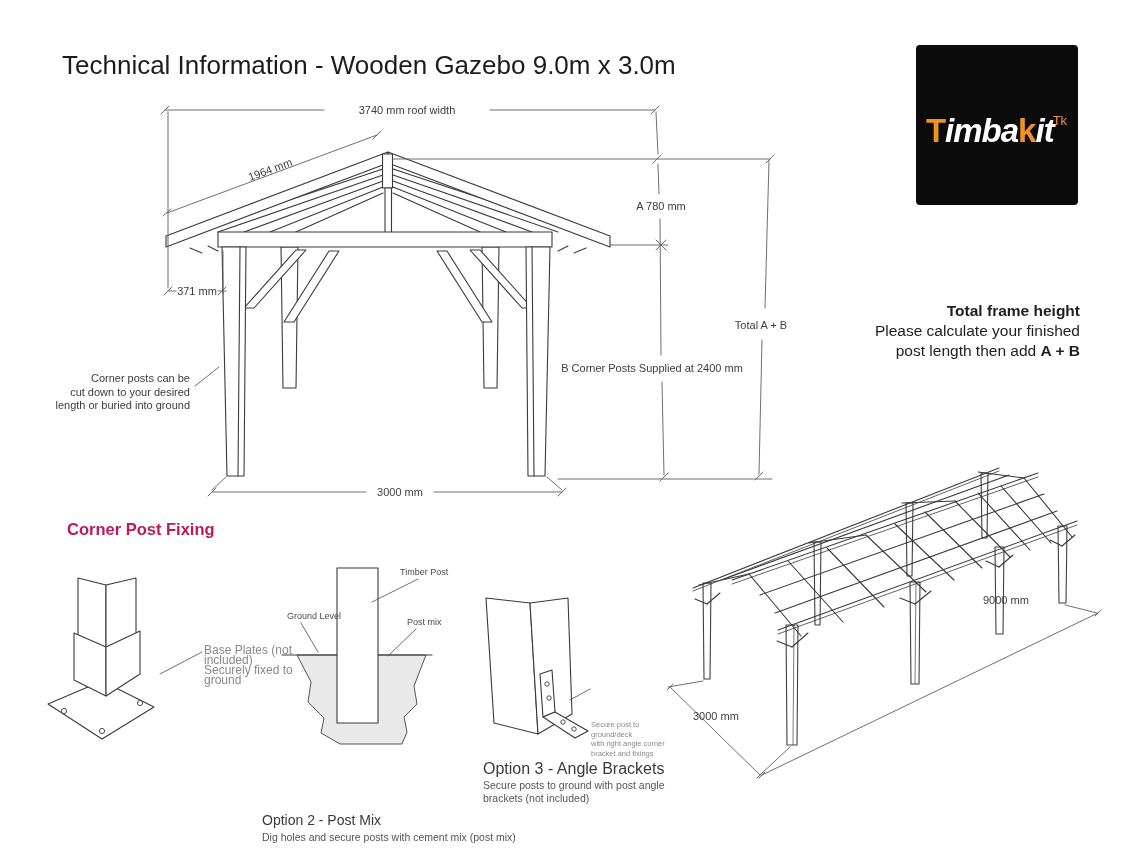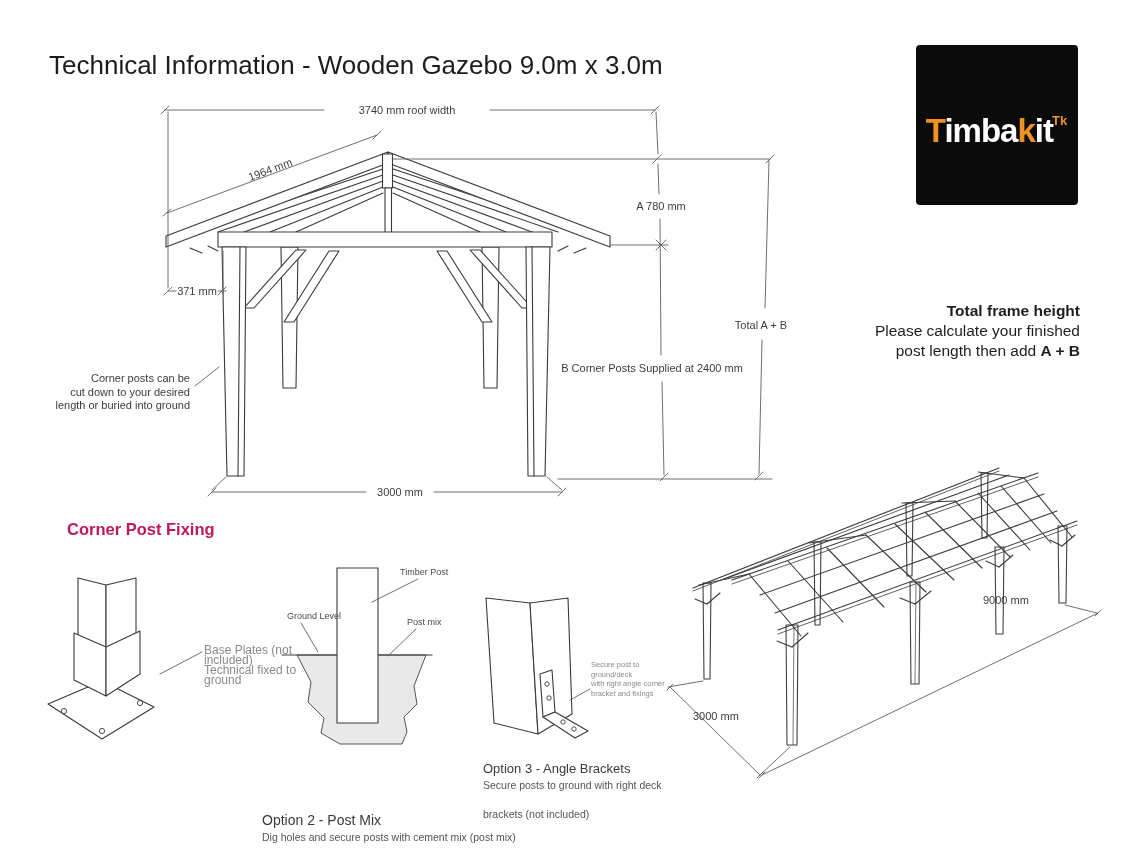--- a/index.html
+++ b/index.html
@@ -6,7 +6,7 @@
   #page{position:relative;width:1134px;height:850px;background:#ffffff;overflow:hidden;
         font-family:"Liberation Sans",sans-serif;color:#222;}
   .abs{position:absolute;}
-  #title{left:49px;top:50px;font-size:26px;font-weight:400;color:#1c1c1c;letter-spacing:0;}
+  #title{left:62px;top:50px;font-size:26px;font-weight:400;color:#1c1c1c;letter-spacing:0;}
   
   #logo{left:916px;top:45px;width:162px;height:160px;background:#0b0b0b;border-radius:4px;
         display:flex;align-items:center;justify-content:center;}

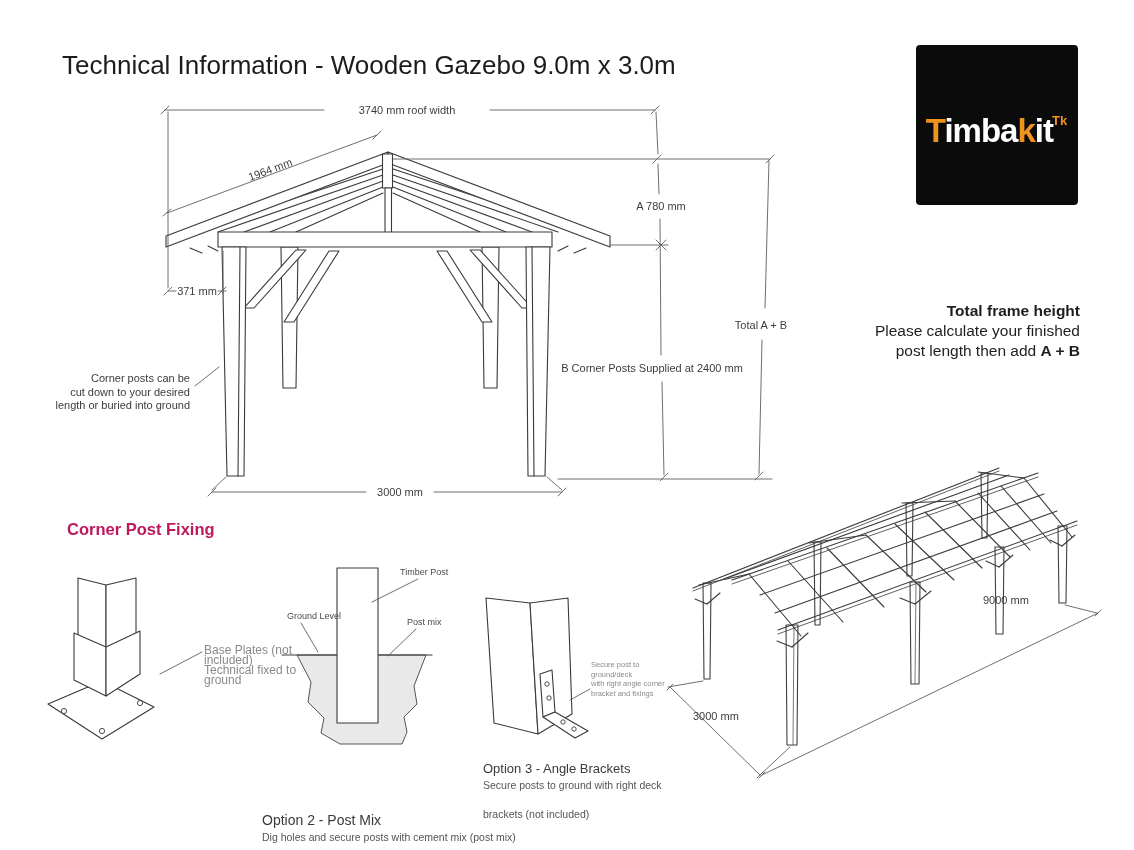--- a/index.html
+++ b/index.html
@@ -11,7 +11,7 @@
   #logo{left:916px;top:45px;width:162px;height:160px;background:#0b0b0b;border-radius:4px;
         display:flex;align-items:center;justify-content:center;}
   #logo .word{font-weight:700;font-size:33px;letter-spacing:-1px;white-space:nowrap;position:relative;top:6px;}
-  .lg-o{color:#f0921e;} .lg-w{color:#ffffff;}
+  .lg-o{color:#f0921e;} .lg-w{color:#ffffff;font-style:italic;}
   #logo .sup{font-size:13px;font-weight:700;color:#f0921e;position:relative;top:-17px;left:-1px;letter-spacing:0;}
   
   #frame-note{right:54px;top:301px;width:330px;text-align:right;font-size:15.5px;color:#1e1e1e;line-height:20px;}

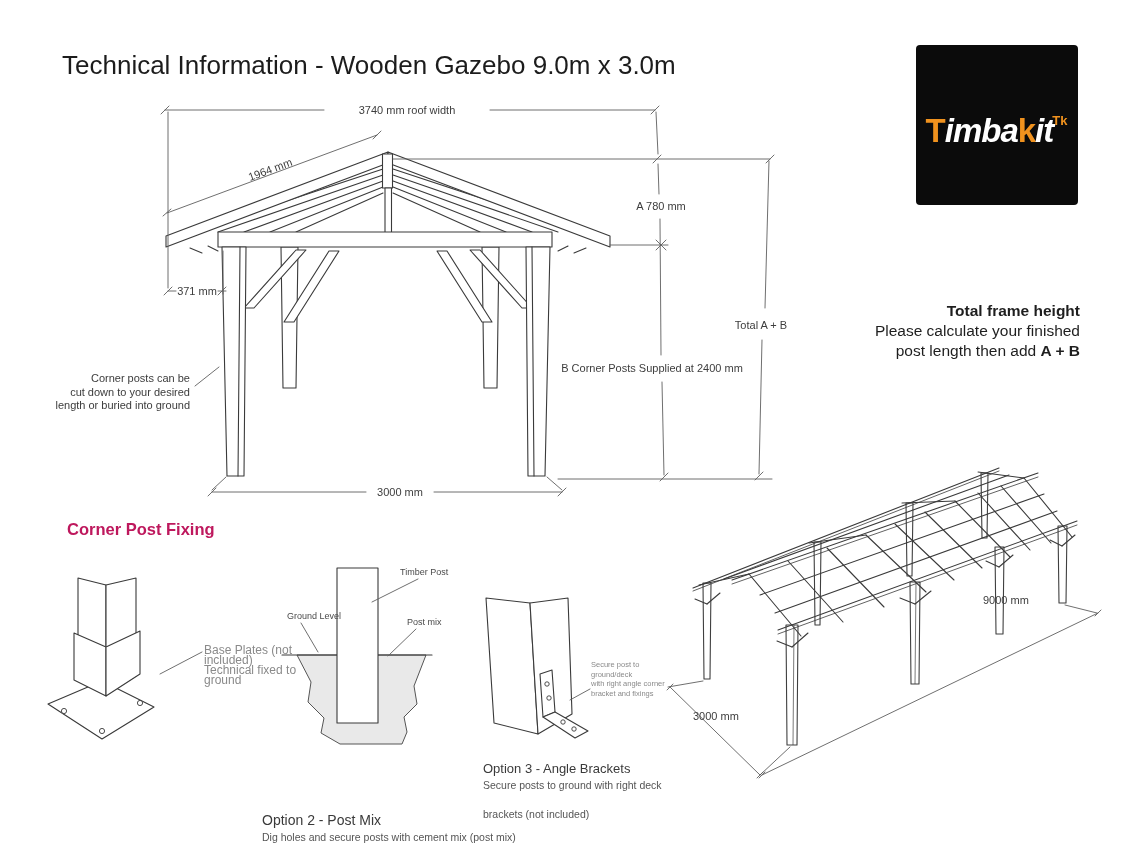--- a/index.html
+++ b/index.html
@@ -12,7 +12,7 @@
         display:flex;align-items:center;justify-content:center;}
   #logo .word{font-weight:700;font-size:33px;letter-spacing:-1px;white-space:nowrap;position:relative;top:6px;}
   .lg-o{color:#f0921e;} .lg-w{color:#ffffff;font-style:italic;}
-  #logo .sup{font-size:13px;font-weight:700;color:#f0921e;position:relative;top:-17px;left:-1px;letter-spacing:0;}
+  #logo .sup{font-size:13px;font-weight:400;color:#f0921e;position:relative;top:-17px;left:-1px;letter-spacing:0;}
   
   #frame-note{right:54px;top:301px;width:330px;text-align:right;font-size:15.5px;color:#1e1e1e;line-height:20px;}
   #frame-note .hd{font-weight:700;}

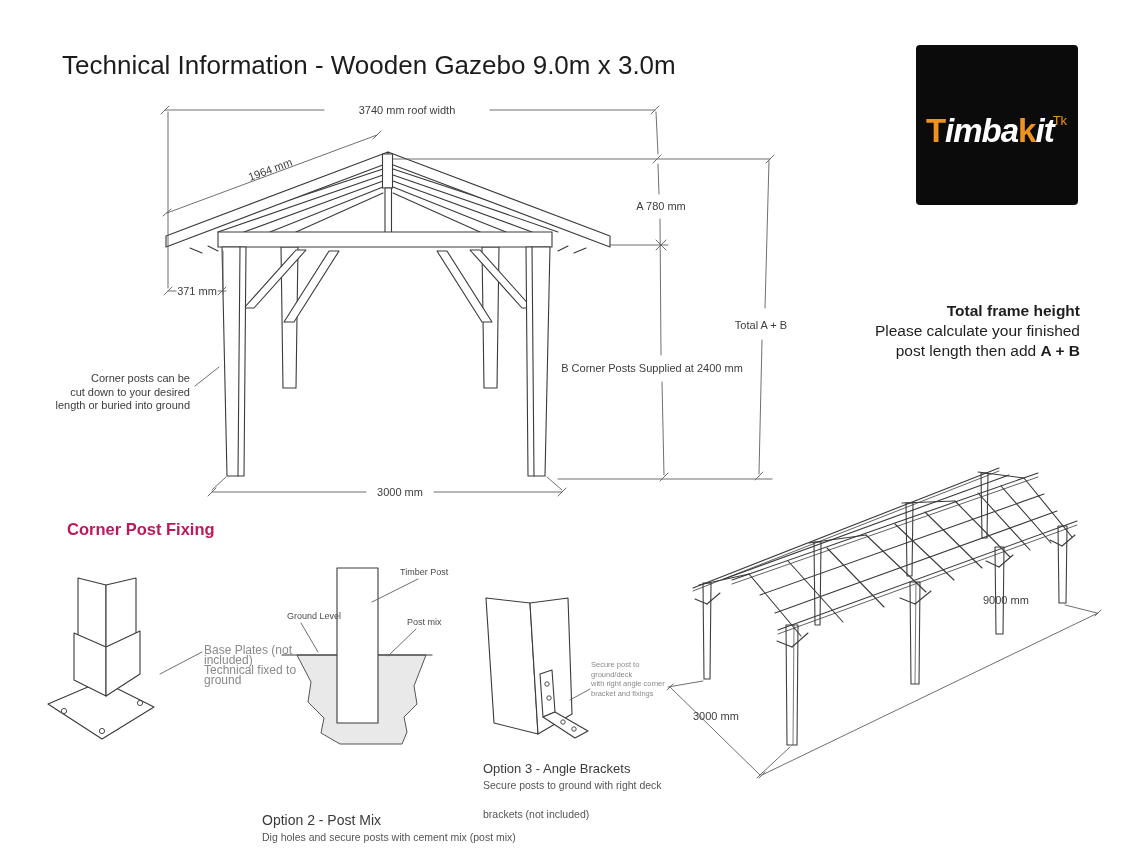--- a/index.html
+++ b/index.html
@@ -176,7 +176,7 @@
   </svg>
   <div class="abs annot" id="opt1-annot">
     <div>Base Plates (not included)</div>
-    <div>Technical fixed to ground</div>
+    <div>Securely fixed to ground</div>
   </div>
 
   <svg style="left:268px;top:556px;" width="215" height="200" viewBox="0 0 215 200">

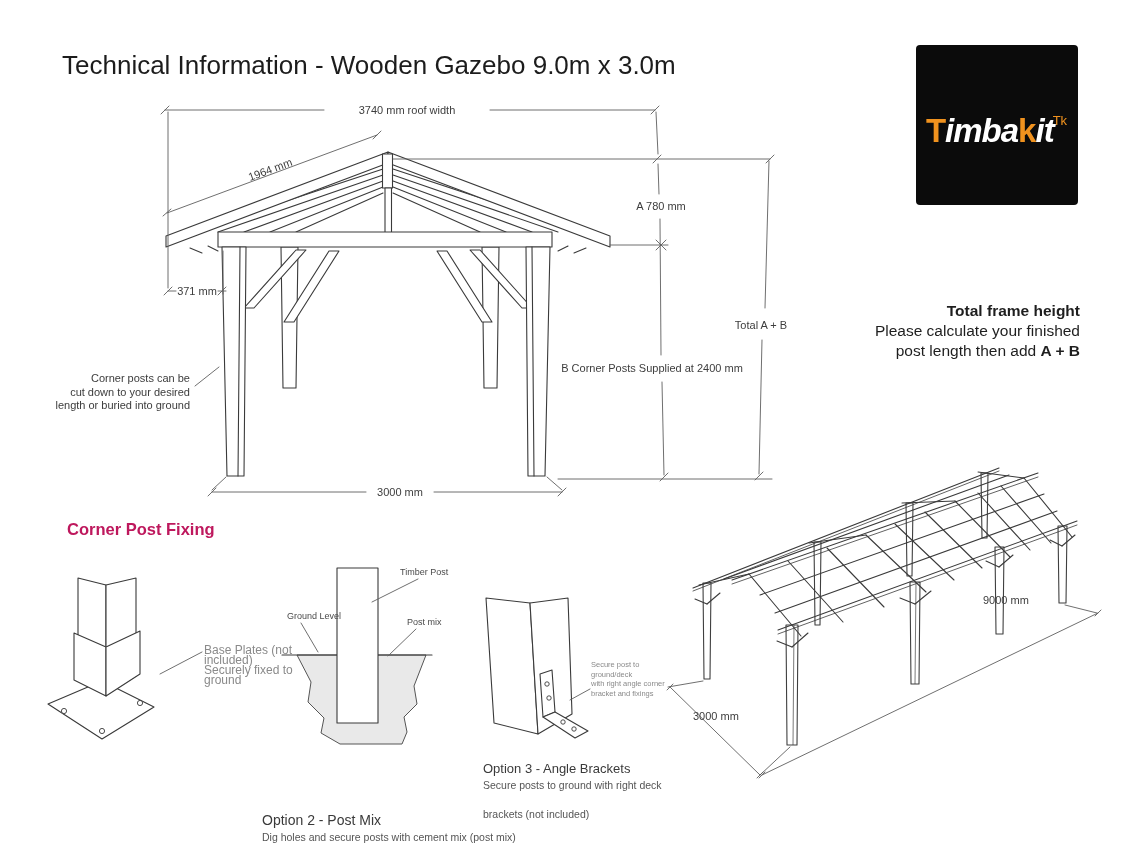--- a/index.html
+++ b/index.html
@@ -29,7 +29,7 @@
   .opt-sub{font-size:10.5px;color:#555;line-height:13px;margin-top:2px;}
   .annot{font-size:12px;color:#8a8a8a;line-height:10px;}
   #opt1-annot{left:204px;top:645px;width:120px;}
-  #opt3-annot{left:591px;top:660px;width:80px;font-size:7.5px;line-height:9.5px;}
+  #opt3-annot{left:591px;top:720px;width:80px;font-size:7.5px;line-height:9.5px;}
   
   svg{position:absolute;overflow:visible;}
   .ln{stroke:#3a3a3a;stroke-width:1.1;fill:none;stroke-linecap:round;}

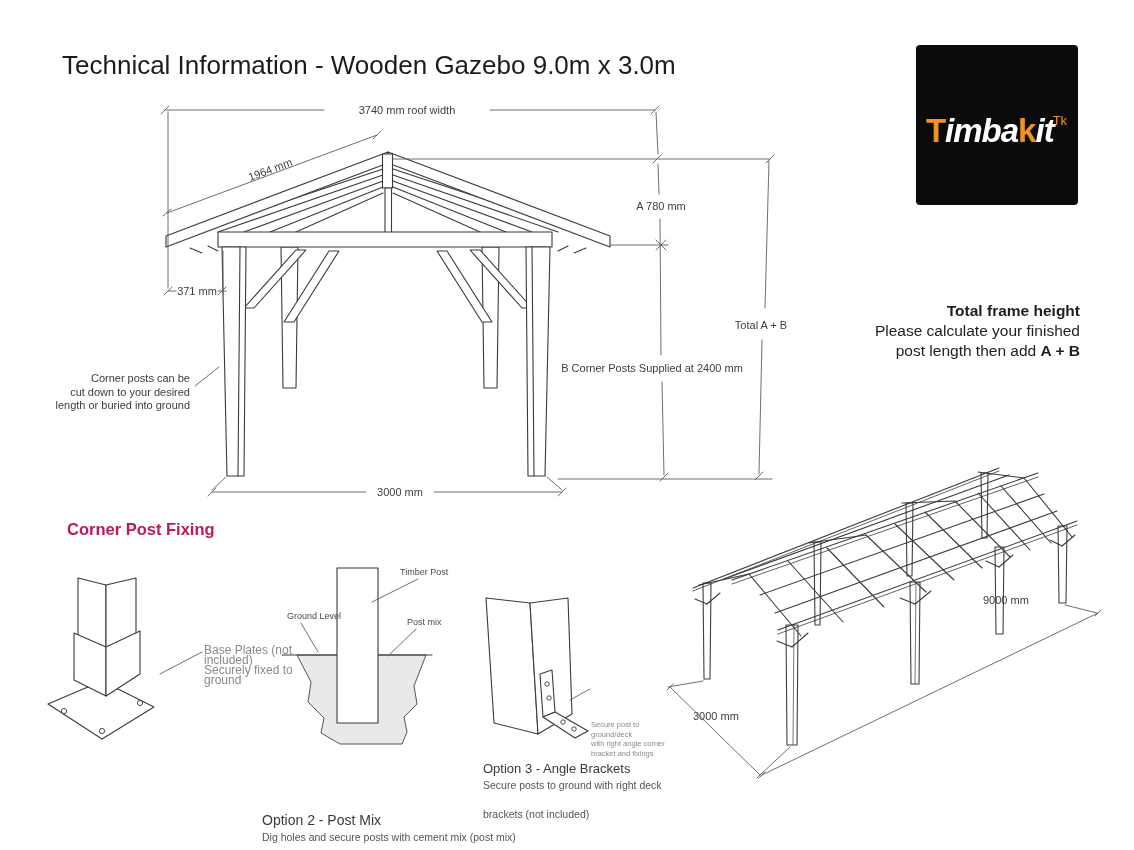--- a/index.html
+++ b/index.html
@@ -216,7 +216,7 @@
     <div>bracket and fixings</div>
   </div>
   <div class="abs" id="opt3-caption">
-    <div class="opt-caption" style="font-size:13px">Option 3 - Angle Brackets</div>
+    <div class="opt-caption" style="font-size:16px">Option 3 - Angle Brackets</div>
     <div class="opt-sub">Secure posts to ground with right deck</div>
     <div class="opt-sub" style="margin-top:16px">brackets (not included)</div>
   </div>

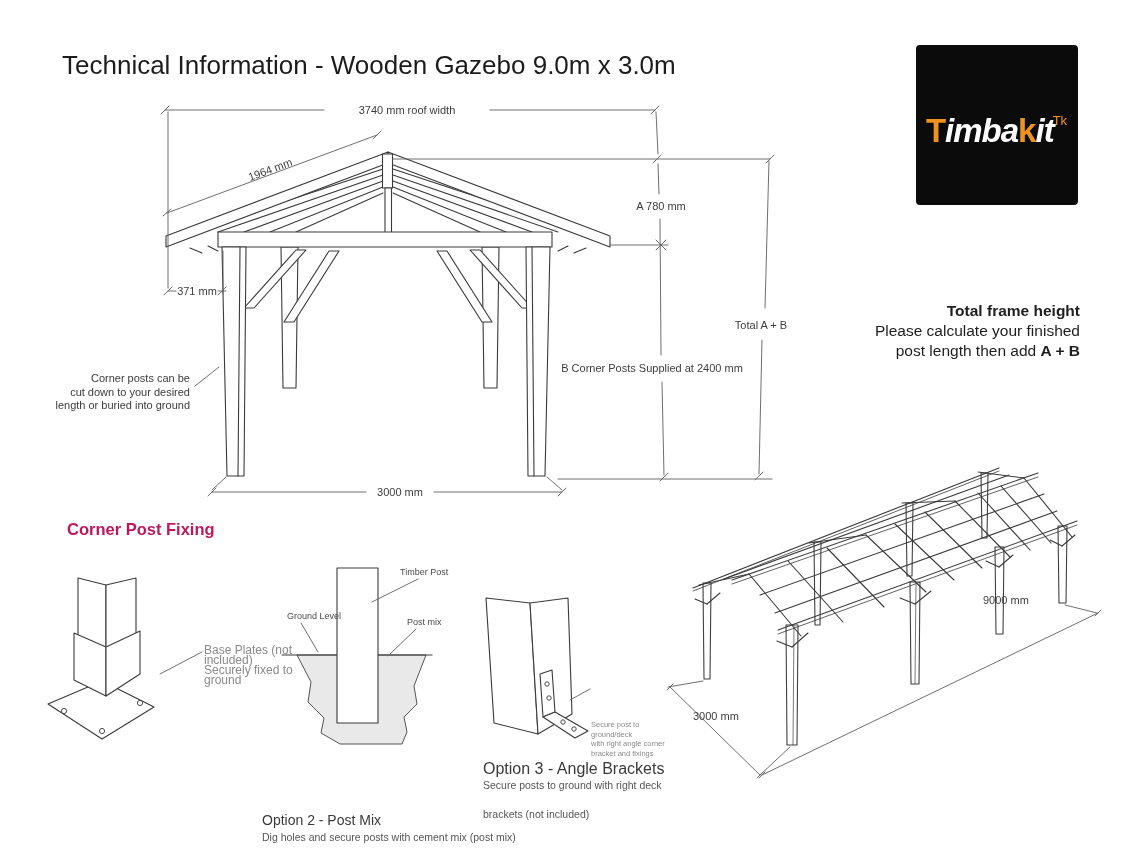--- a/index.html
+++ b/index.html
@@ -217,7 +217,7 @@
   </div>
   <div class="abs" id="opt3-caption">
     <div class="opt-caption" style="font-size:16px">Option 3 - Angle Brackets</div>
-    <div class="opt-sub">Secure posts to ground with right deck</div>
+    <div class="opt-sub">Secure posts to ground with post angle</div>
     <div class="opt-sub" style="margin-top:16px">brackets (not included)</div>
   </div>
 

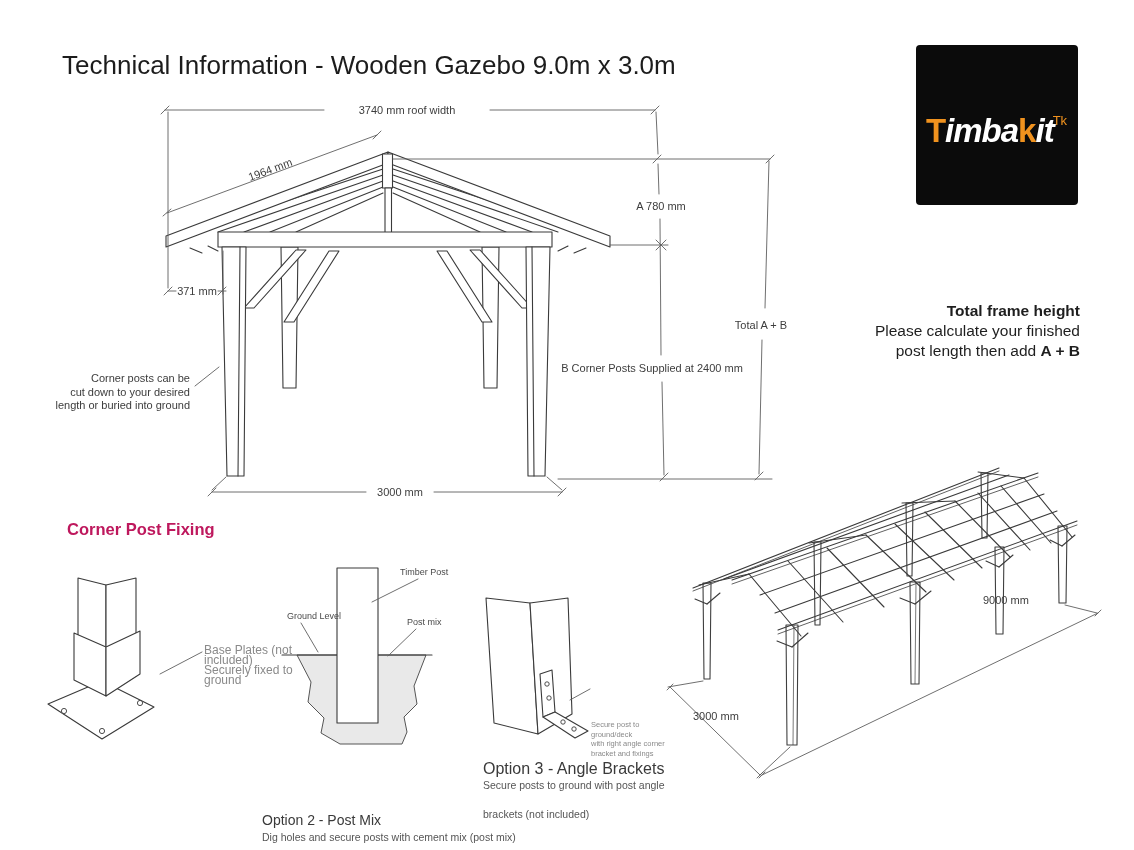--- a/index.html
+++ b/index.html
@@ -218,7 +218,7 @@
   <div class="abs" id="opt3-caption">
     <div class="opt-caption" style="font-size:16px">Option 3 - Angle Brackets</div>
     <div class="opt-sub">Secure posts to ground with post angle</div>
-    <div class="opt-sub" style="margin-top:16px">brackets (not included)</div>
+    <div class="opt-sub" style="margin-top:0">brackets (not included)</div>
   </div>
 
   <svg style="left:650px;top:458px;" width="486" height="350" viewBox="0 0 486 350">

